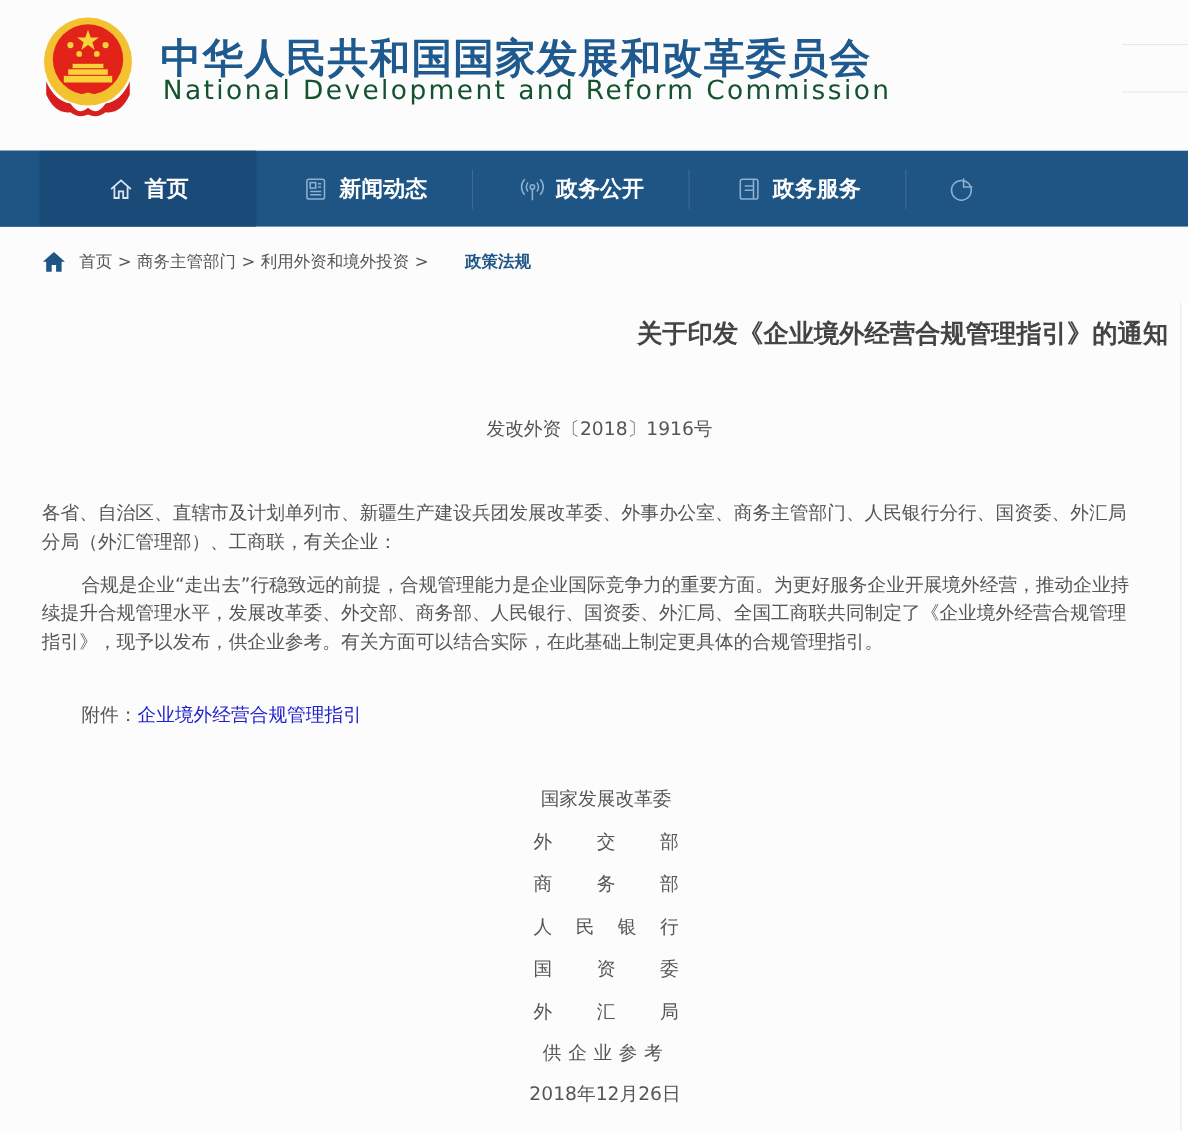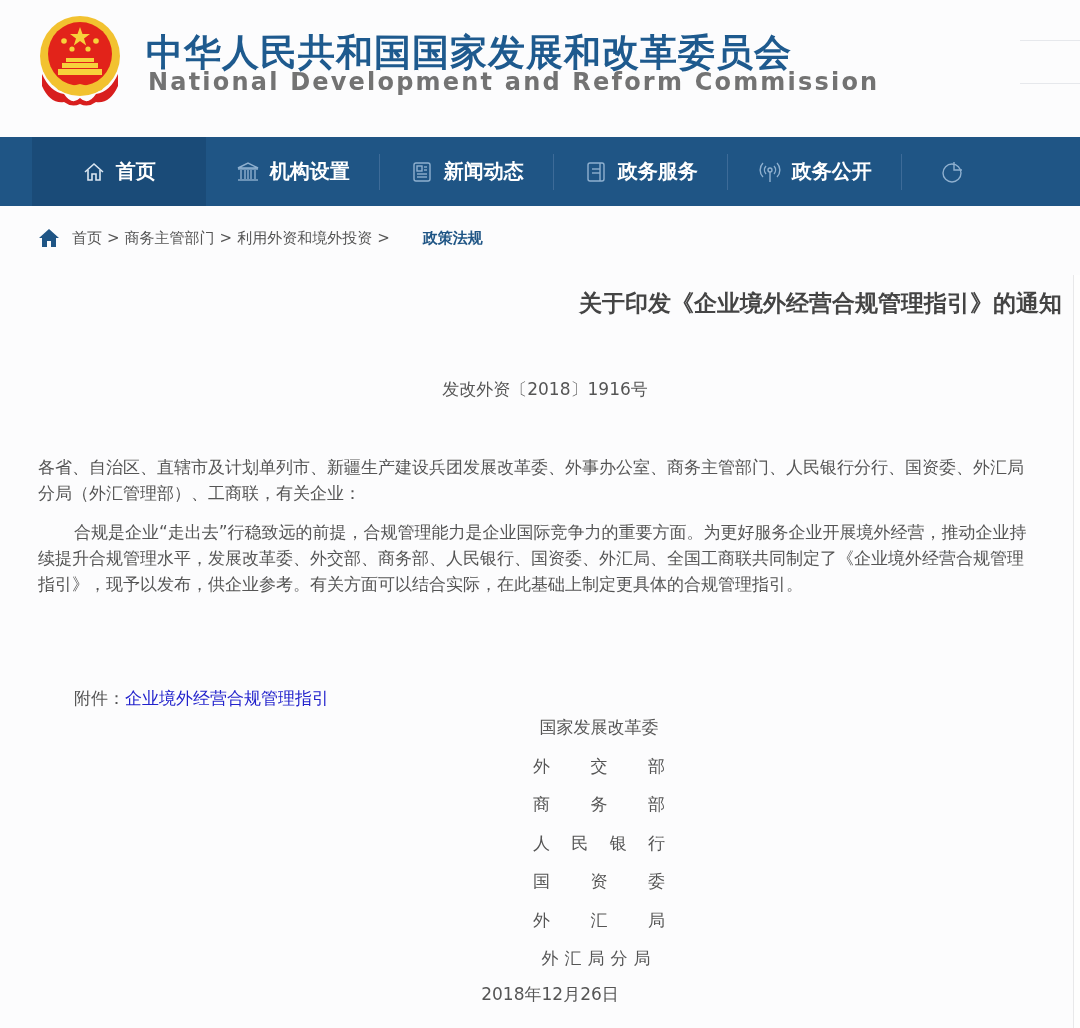--- a/index.html
+++ b/index.html
@@ -10,7 +10,7 @@
   .header { position: absolute; left: 0; top: 0; width: 1080px; height: 137px; background: #fcfcfd; }
   .emblem { position: absolute; left: 36px; top: 14px; width: 88px; height: 94px; }
   .site-title-cn { position: absolute; left: 146px; top: 28px; font-size: 37px; font-weight: bold; color: #1e5a8e; letter-spacing: 1px; white-space: nowrap; }
-  .site-title-en { position: absolute; left: 148px; top: 68px; font-size: 24px; color: #737373; letter-spacing: 2.2px; white-space: nowrap; font-family: "DejaVu Sans", sans-serif; font-weight: bold; }
+  .site-title-en { position: absolute; left: 148px; top: 68px; font-size: 24px; color: #14532d; letter-spacing: 2.2px; white-space: nowrap; font-family: "DejaVu Sans", sans-serif; }
   .hdr-line { position: absolute; right: 0; height: 1px; width: 60px; background: #e6e8ec; }
 
   

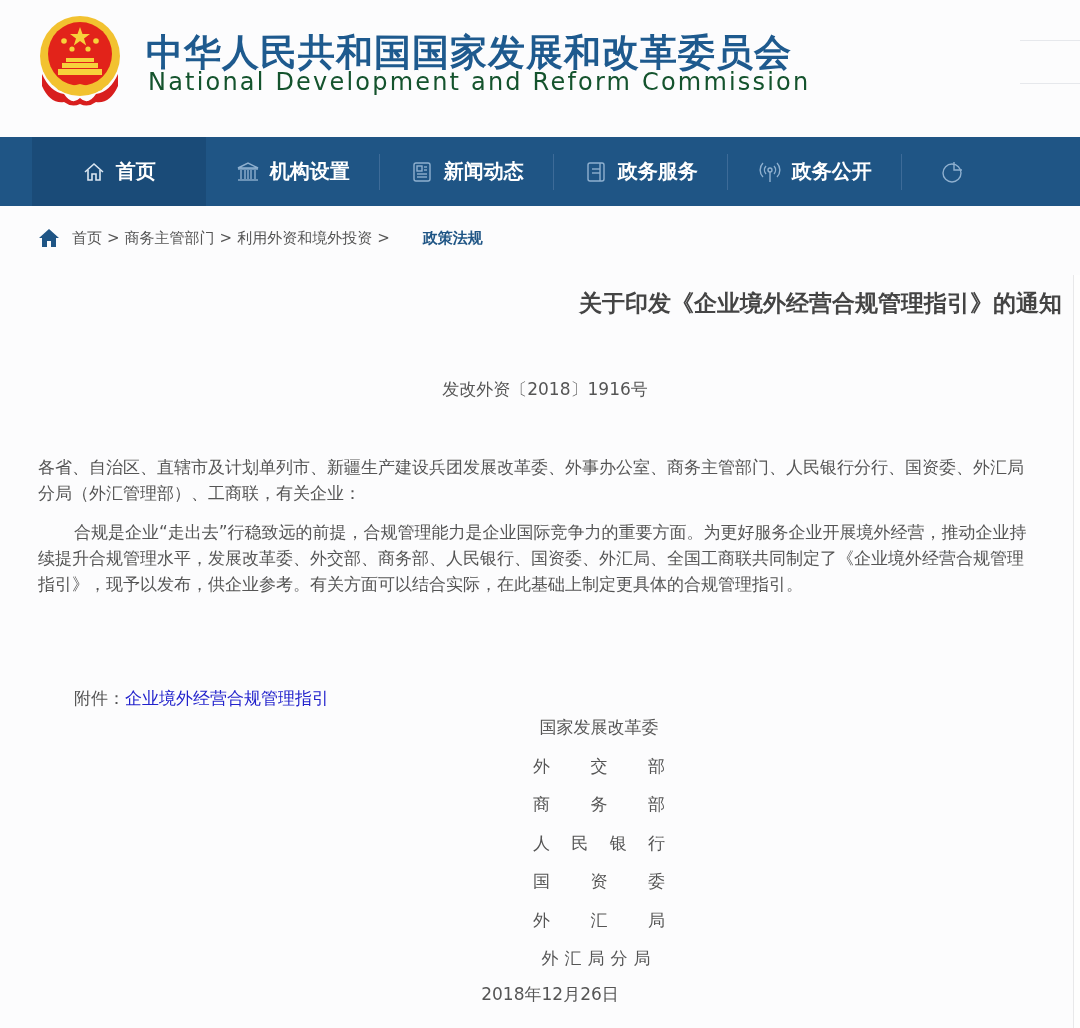--- a/index.html
+++ b/index.html
@@ -81,22 +81,6 @@
     <span>首页</span>
   </div>
 
-  <div class="nav-item">
-    <span class="icon">
-      <svg width="24" height="22" viewBox="0 0 24 22" fill="none" stroke="#8fb0cf" stroke-width="1.4">
-          <path d="M2 7 L12 2 L22 7 Z"></path>
-          <line x1="2" y1="8" x2="22" y2="8"></line>
-          <line x1="5" y1="9" x2="5" y2="18"></line>
-          <line x1="9" y1="9" x2="9" y2="18"></line>
-          <line x1="12" y1="9" x2="12" y2="18"></line>
-          <line x1="15" y1="9" x2="15" y2="18"></line>
-          <line x1="19" y1="9" x2="19" y2="18"></line>
-          <line x1="2" y1="19" x2="22" y2="19"></line>
-        </svg>
-    </span>
-    <span>机构设置</span>
-    <div class="nav-sep"></div>
-  </div>
 
   <div class="nav-item">
     <span class="icon">

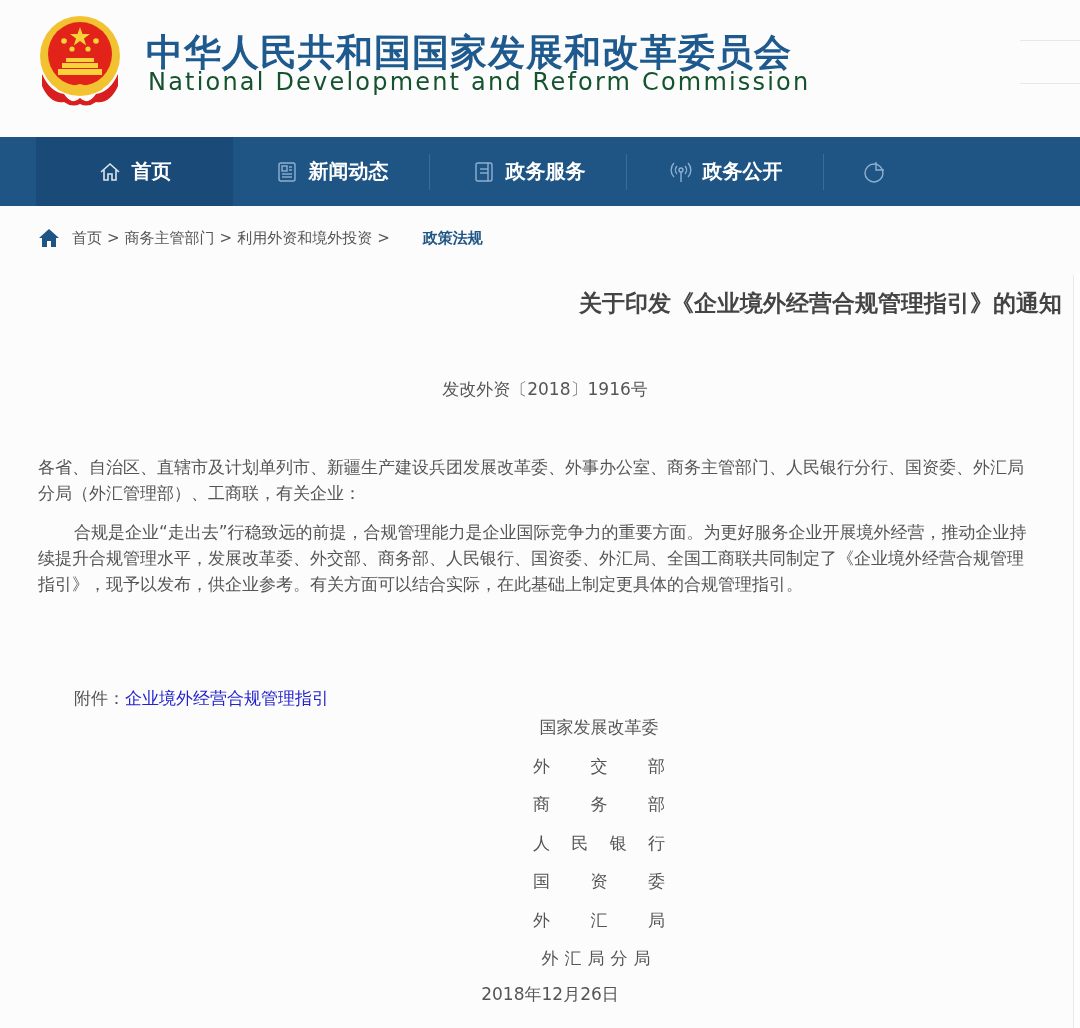--- a/index.html
+++ b/index.html
@@ -99,19 +99,6 @@
 
   <div class="nav-item">
     <span class="icon">
-      <svg width="20" height="22" viewBox="0 0 20 22" fill="none" stroke="#8fb0cf" stroke-width="1.4">
-          <rect x="2" y="2" width="16" height="18" rx="2"></rect>
-          <line x1="6" y1="8" x2="14" y2="8"></line>
-          <line x1="6" y1="12" x2="14" y2="12"></line>
-          <line x1="14" y1="2" x2="14" y2="20"></line>
-        </svg>
-    </span>
-    <span>政务服务</span>
-    <div class="nav-sep"></div>
-  </div>
-
-  <div class="nav-item">
-    <span class="icon">
       <svg width="24" height="24" viewBox="0 0 24 24" fill="none" stroke="#8fb0cf" stroke-width="1.4">
           <circle cx="12" cy="10" r="2"></circle>
           <path d="M8 6 A6 6 0 0 0 8 14"></path>
@@ -122,6 +109,19 @@
         </svg>
     </span>
     <span>政务公开</span>
+    <div class="nav-sep"></div>
+  </div>
+
+  <div class="nav-item">
+    <span class="icon">
+      <svg width="20" height="22" viewBox="0 0 20 22" fill="none" stroke="#8fb0cf" stroke-width="1.4">
+          <rect x="2" y="2" width="16" height="18" rx="2"></rect>
+          <line x1="6" y1="8" x2="14" y2="8"></line>
+          <line x1="6" y1="12" x2="14" y2="12"></line>
+          <line x1="14" y1="2" x2="14" y2="20"></line>
+        </svg>
+    </span>
+    <span>政务服务</span>
     <div class="nav-sep"></div>
   </div>
 

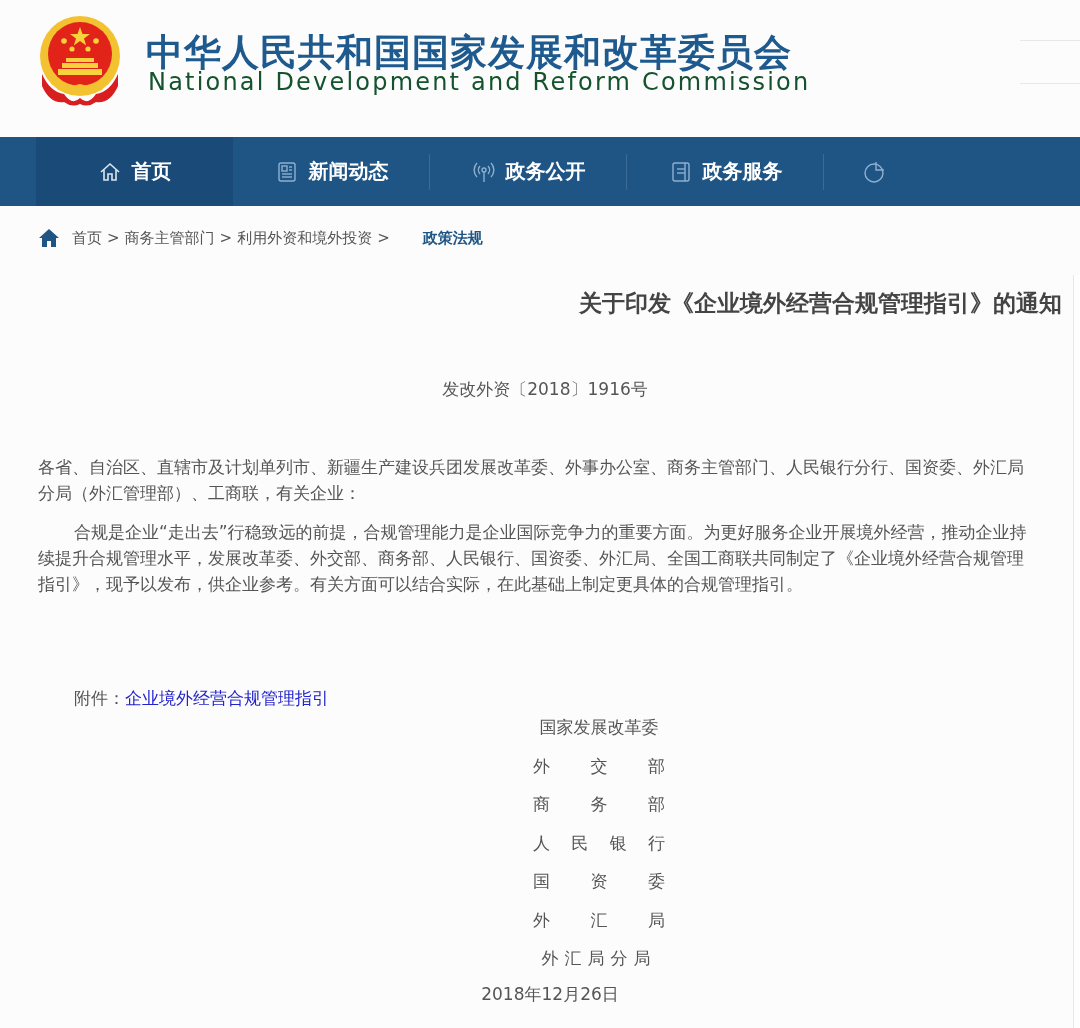--- a/index.html
+++ b/index.html
@@ -36,7 +36,7 @@
   .body-text { position: absolute; left: 38px; width: 992px; font-size: 17px; line-height: 26px; color: #555; }
   .addressee { top: 454px; }
   .para { top: 519px; text-indent: 36px; }
-  .attachment { top: 637px; padding-left: 36px; margin-top: 48px; }
+  .attachment { top: 637px; padding-left: 36px; }
   .attachment a { color: #2222cc; text-decoration: none; }
 
   .signatures { position: absolute; left: 485px; top: 714px; width: 132px; font-size: 17px; color: #555; margin-left: 48px; }

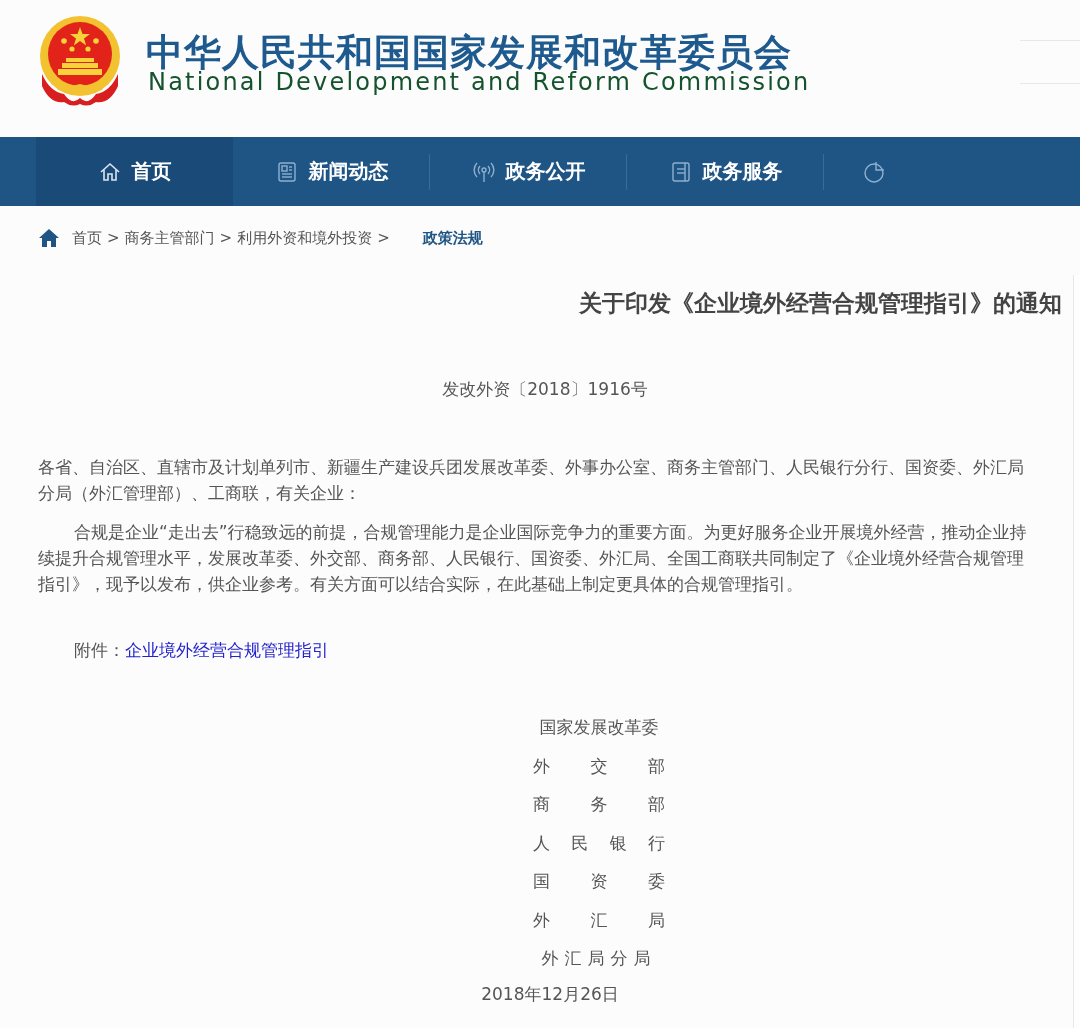--- a/index.html
+++ b/index.html
@@ -39,7 +39,7 @@
   .attachment { top: 637px; padding-left: 36px; }
   .attachment a { color: #2222cc; text-decoration: none; }
 
-  .signatures { position: absolute; left: 485px; top: 714px; width: 132px; font-size: 17px; color: #555; margin-left: 48px; }
+  .signatures { position: absolute; left: 485px; top: 714px; width: 132px; font-size: 17px; color: #555; }
   .sig-line { height: 38.5px; line-height: 26px; display: flex; justify-content: space-between; }
   .sig-line.center { justify-content: center; letter-spacing: 6px; }
   .sig-date { position: absolute; left: 470px; top: 983px; width: 160px; text-align: center; font-size: 17px; color: #555; }

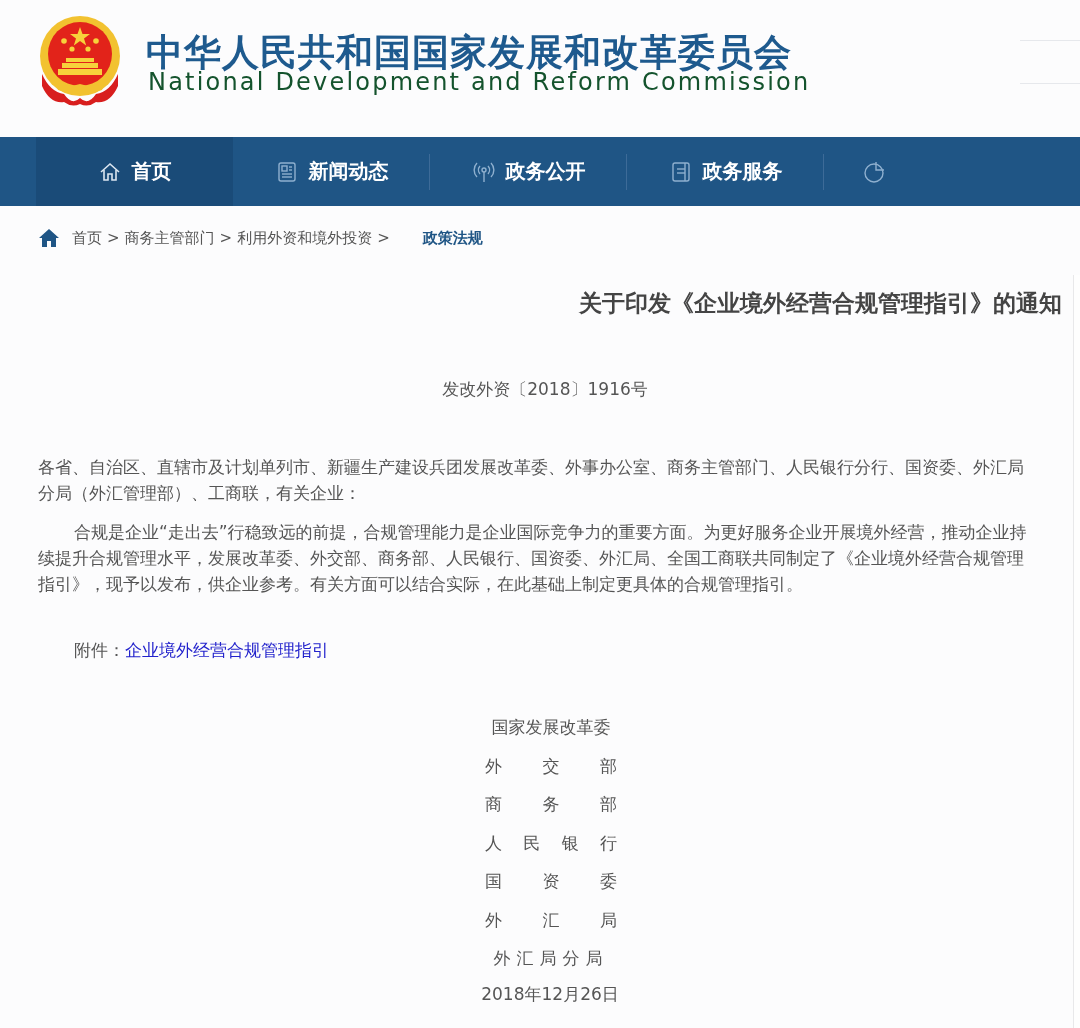--- a/index.html
+++ b/index.html
@@ -191,7 +191,7 @@
       <span>局</span>
   </div>
   <div class="sig-line center">
-      <span>外汇局分局</span>
+      <span>供企业参考</span>
     </div>
 </div>
 <div class="sig-date">2018年12月26日</div>

